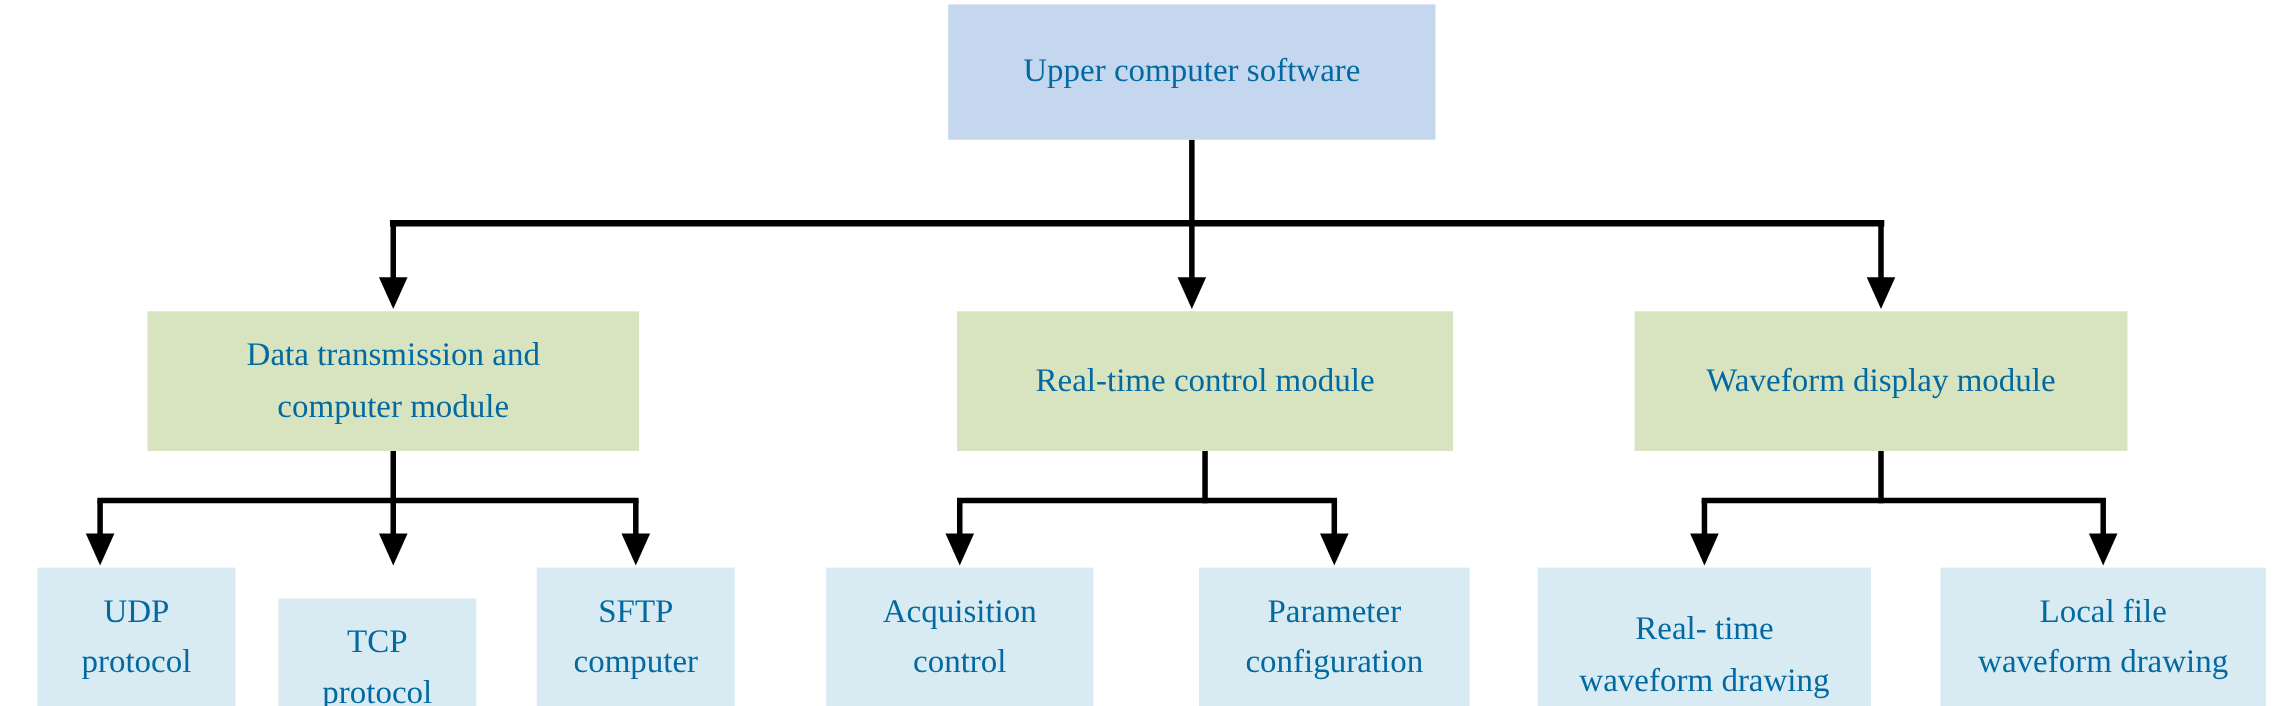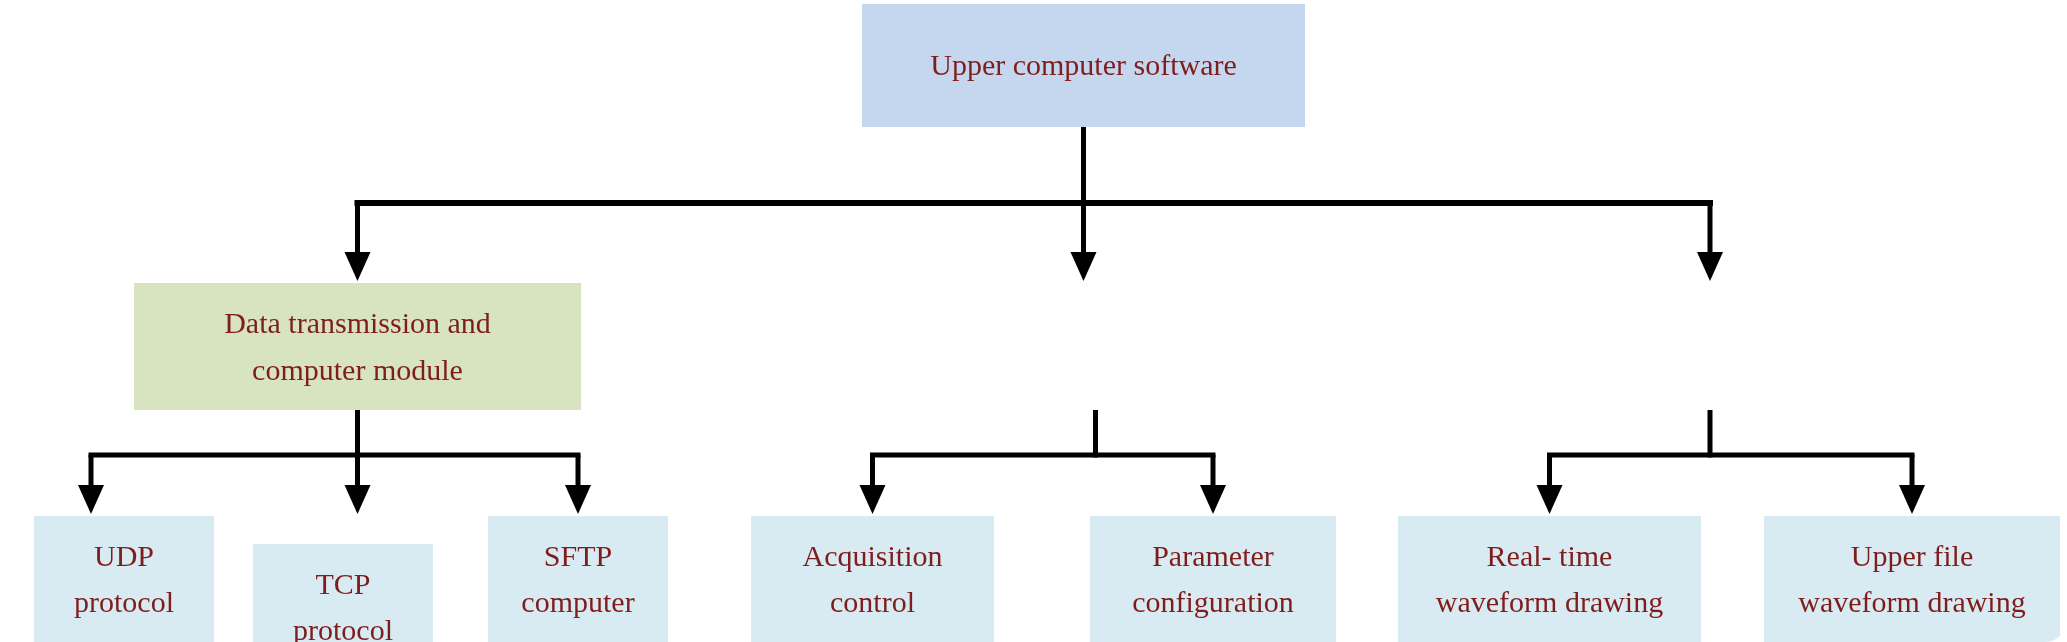--- a/index.html
+++ b/index.html
@@ -13,9 +13,8 @@
     height: 642px;
     background: #ffffff;
     font-family: "Liberation Serif", "DejaVu Serif", serif;
-    color: #7f1d1d;
+    color: #0369a1;
     overflow: hidden;
-    border-radius: 22px;
   }
   .connectors {
     position: absolute;

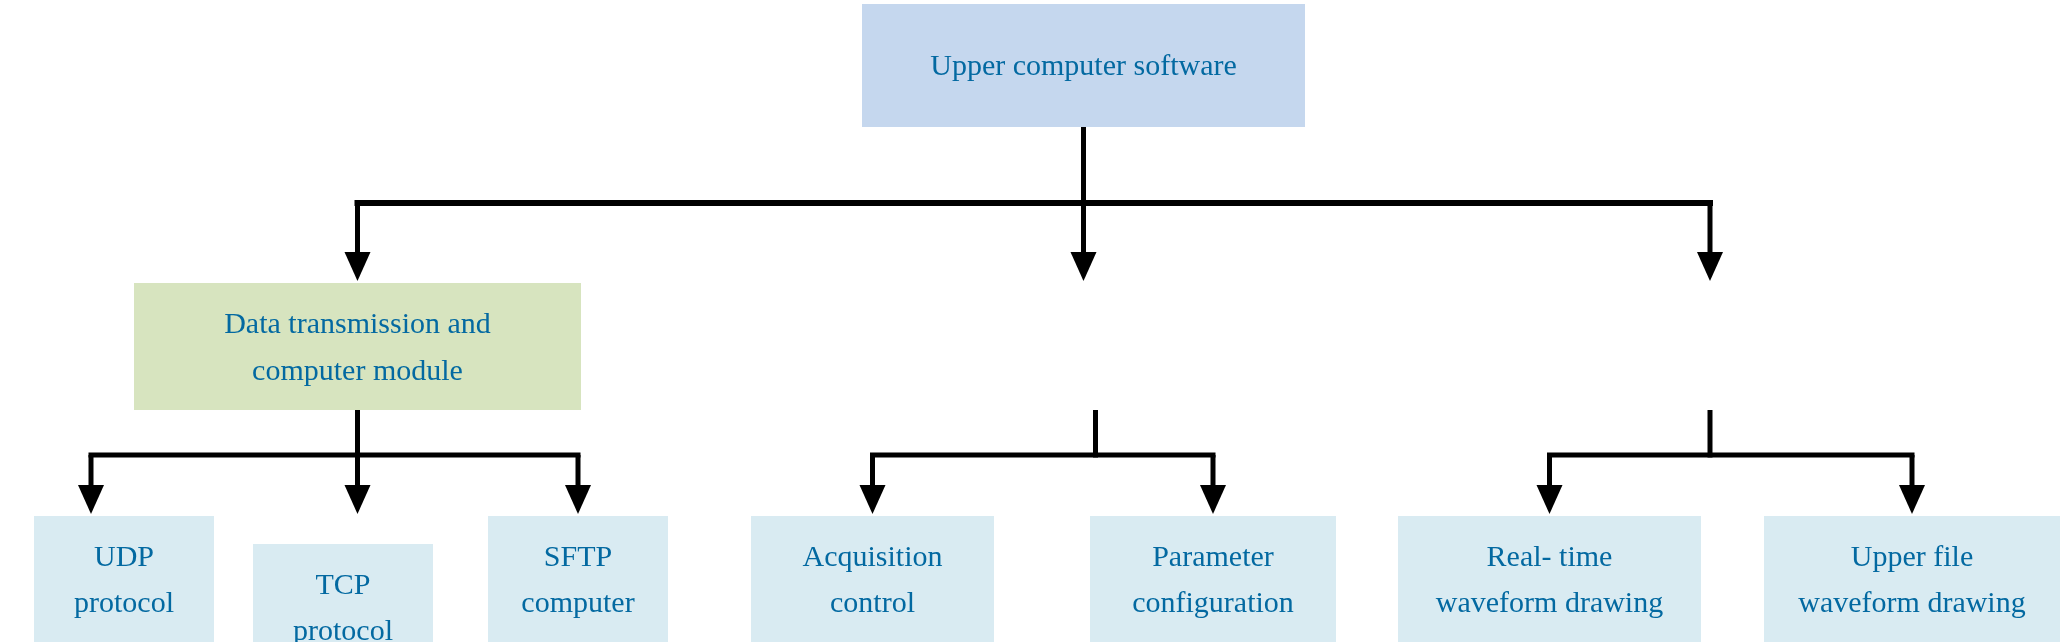--- a/index.html
+++ b/index.html
@@ -103,6 +103,9 @@
     <div class="label">Data transmission and
 computer module</div>
   </div>
+  <div class="node lvl2 n-mod1">
+    <div class="label">Real-time control module</div>
+  </div>
 
   <div class="node lvl3 n-leaf0">
     <div class="label">UDP

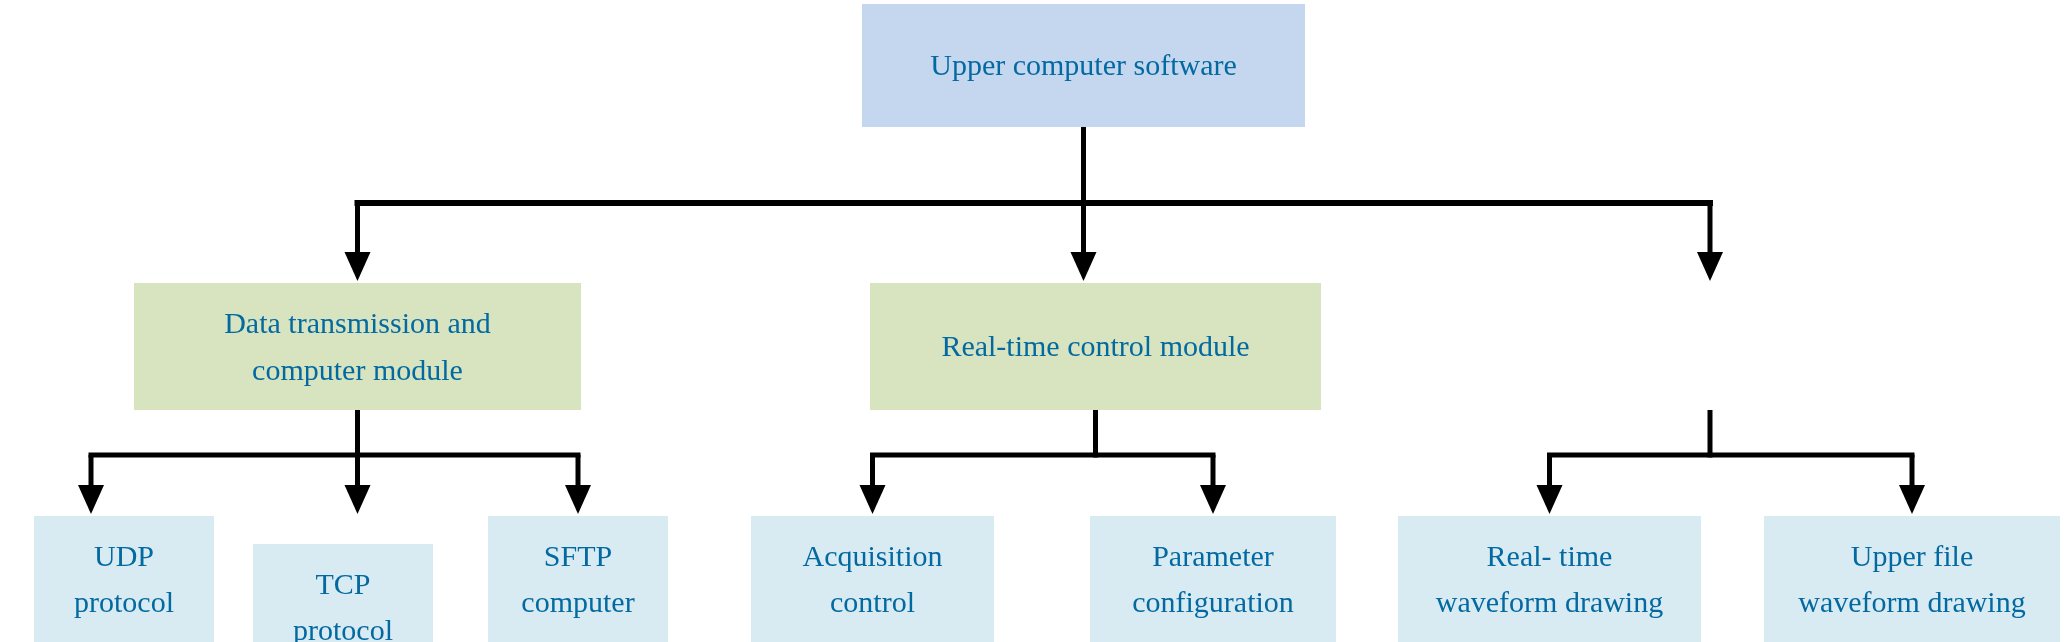--- a/index.html
+++ b/index.html
@@ -106,6 +106,9 @@
   <div class="node lvl2 n-mod1">
     <div class="label">Real-time control module</div>
   </div>
+  <div class="node lvl2 n-mod2">
+    <div class="label">Waveform display module</div>
+  </div>
 
   <div class="node lvl3 n-leaf0">
     <div class="label">UDP

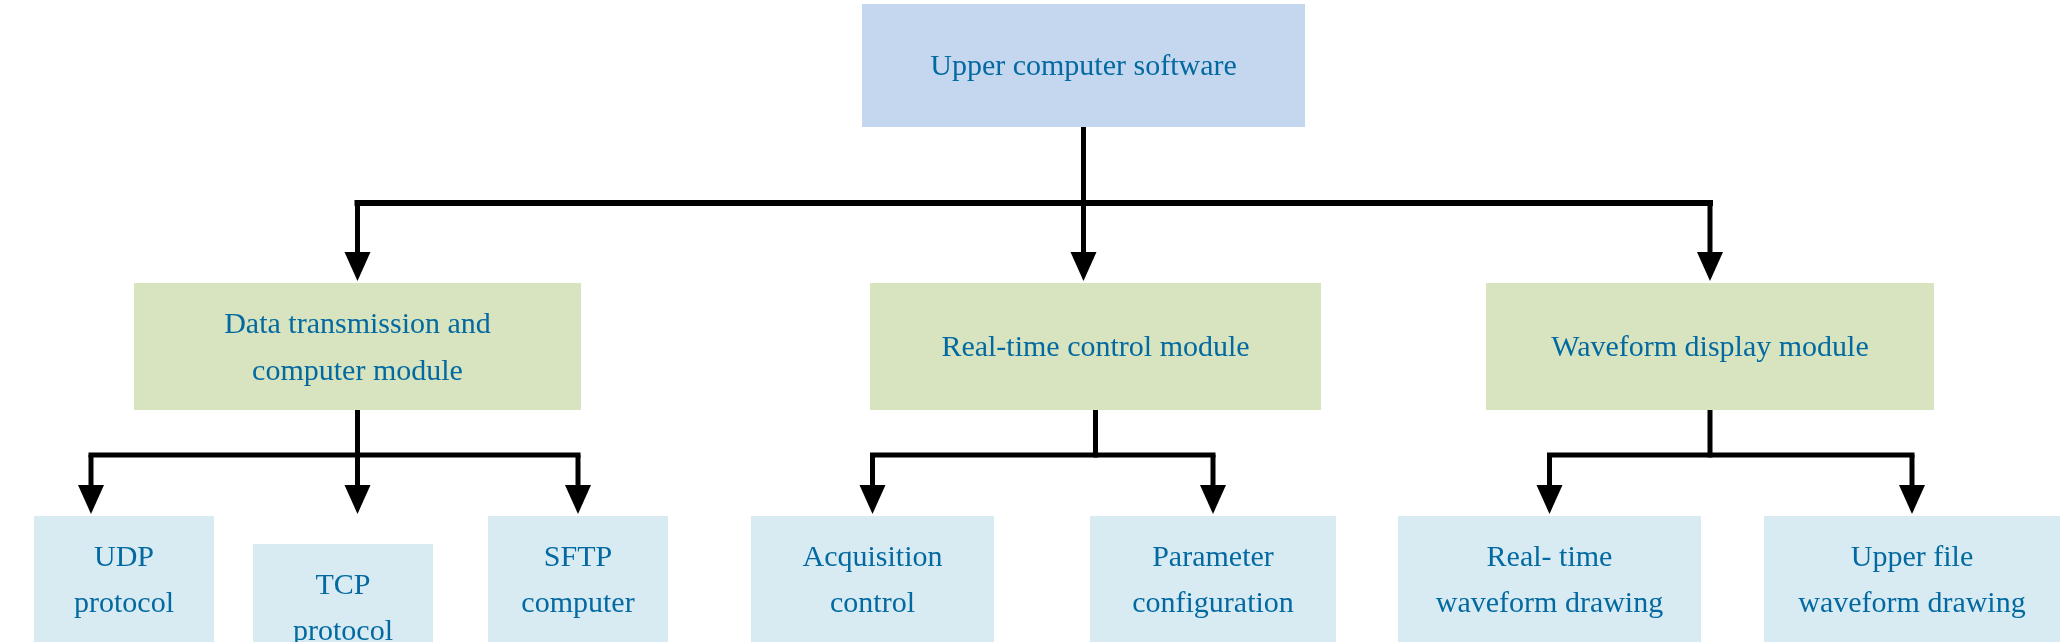--- a/index.html
+++ b/index.html
@@ -52,7 +52,7 @@
   .n-leaf2  { left: 488px;  top: 516px; width: 180px; height: 126px; }
   .n-leaf3  { left: 751px;  top: 516px; width: 243px; height: 126px; }
   .n-leaf4  { left: 1090px; top: 516px; width: 246px; height: 126px; }
-  .n-leaf5  { left: 1398px; top: 516px; width: 303px; height: 126px; }
+  .n-leaf5  { left: 1398px; top: 516px; width: 303px; height: 126px; align-items: flex-end; }
   .n-leaf6  { left: 1764px; top: 516px; width: 296px; height: 126px; }
 </style>
 </head>

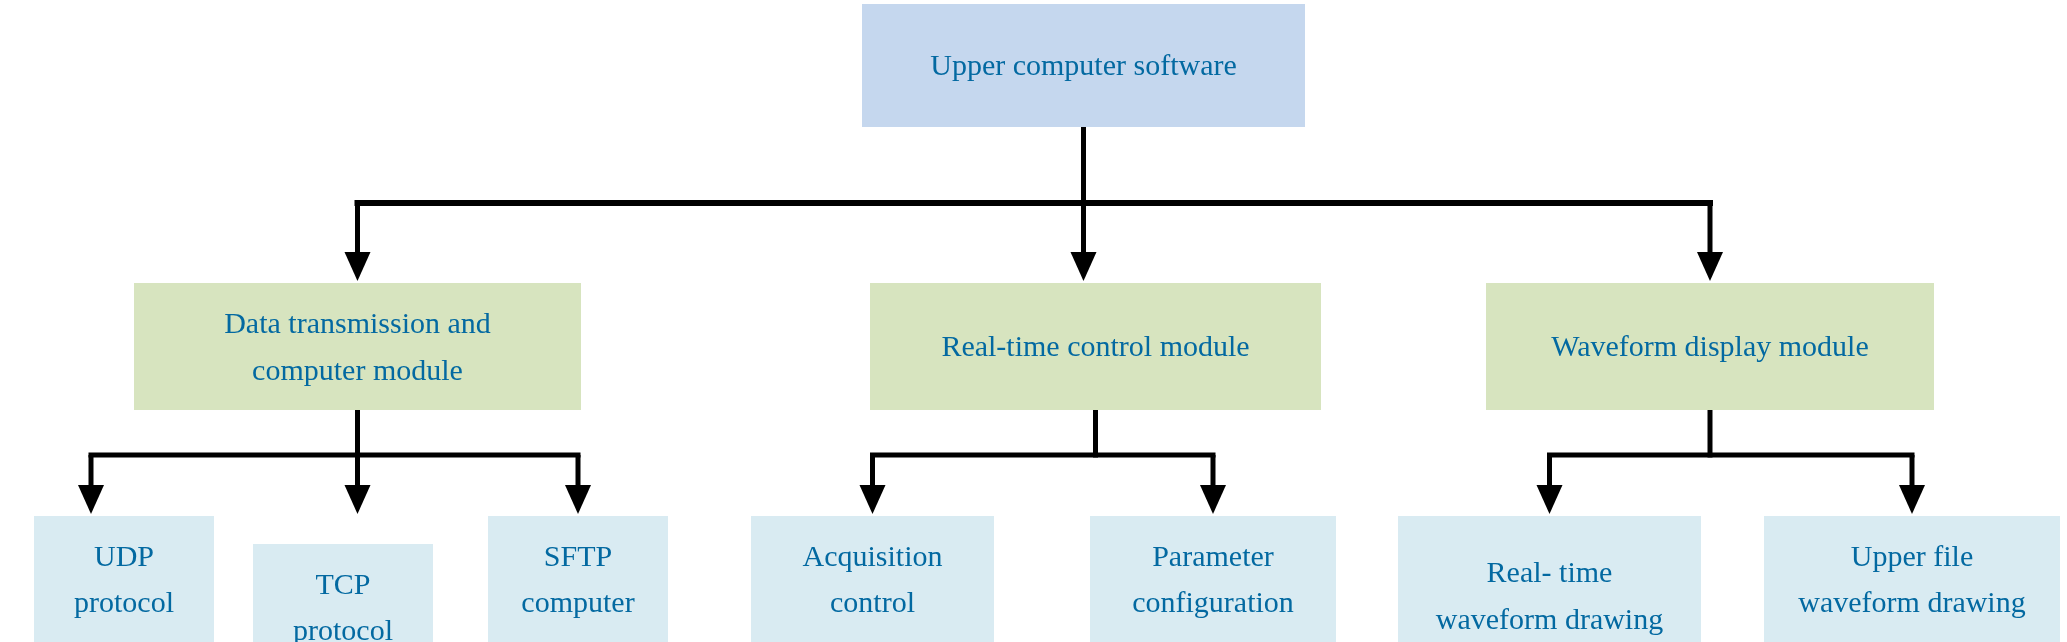--- a/index.html
+++ b/index.html
@@ -135,7 +135,7 @@
 waveform drawing</div>
   </div>
   <div class="node lvl3 n-leaf6">
-    <div class="label">Upper file
+    <div class="label">Local file
 waveform drawing</div>
   </div>
 

